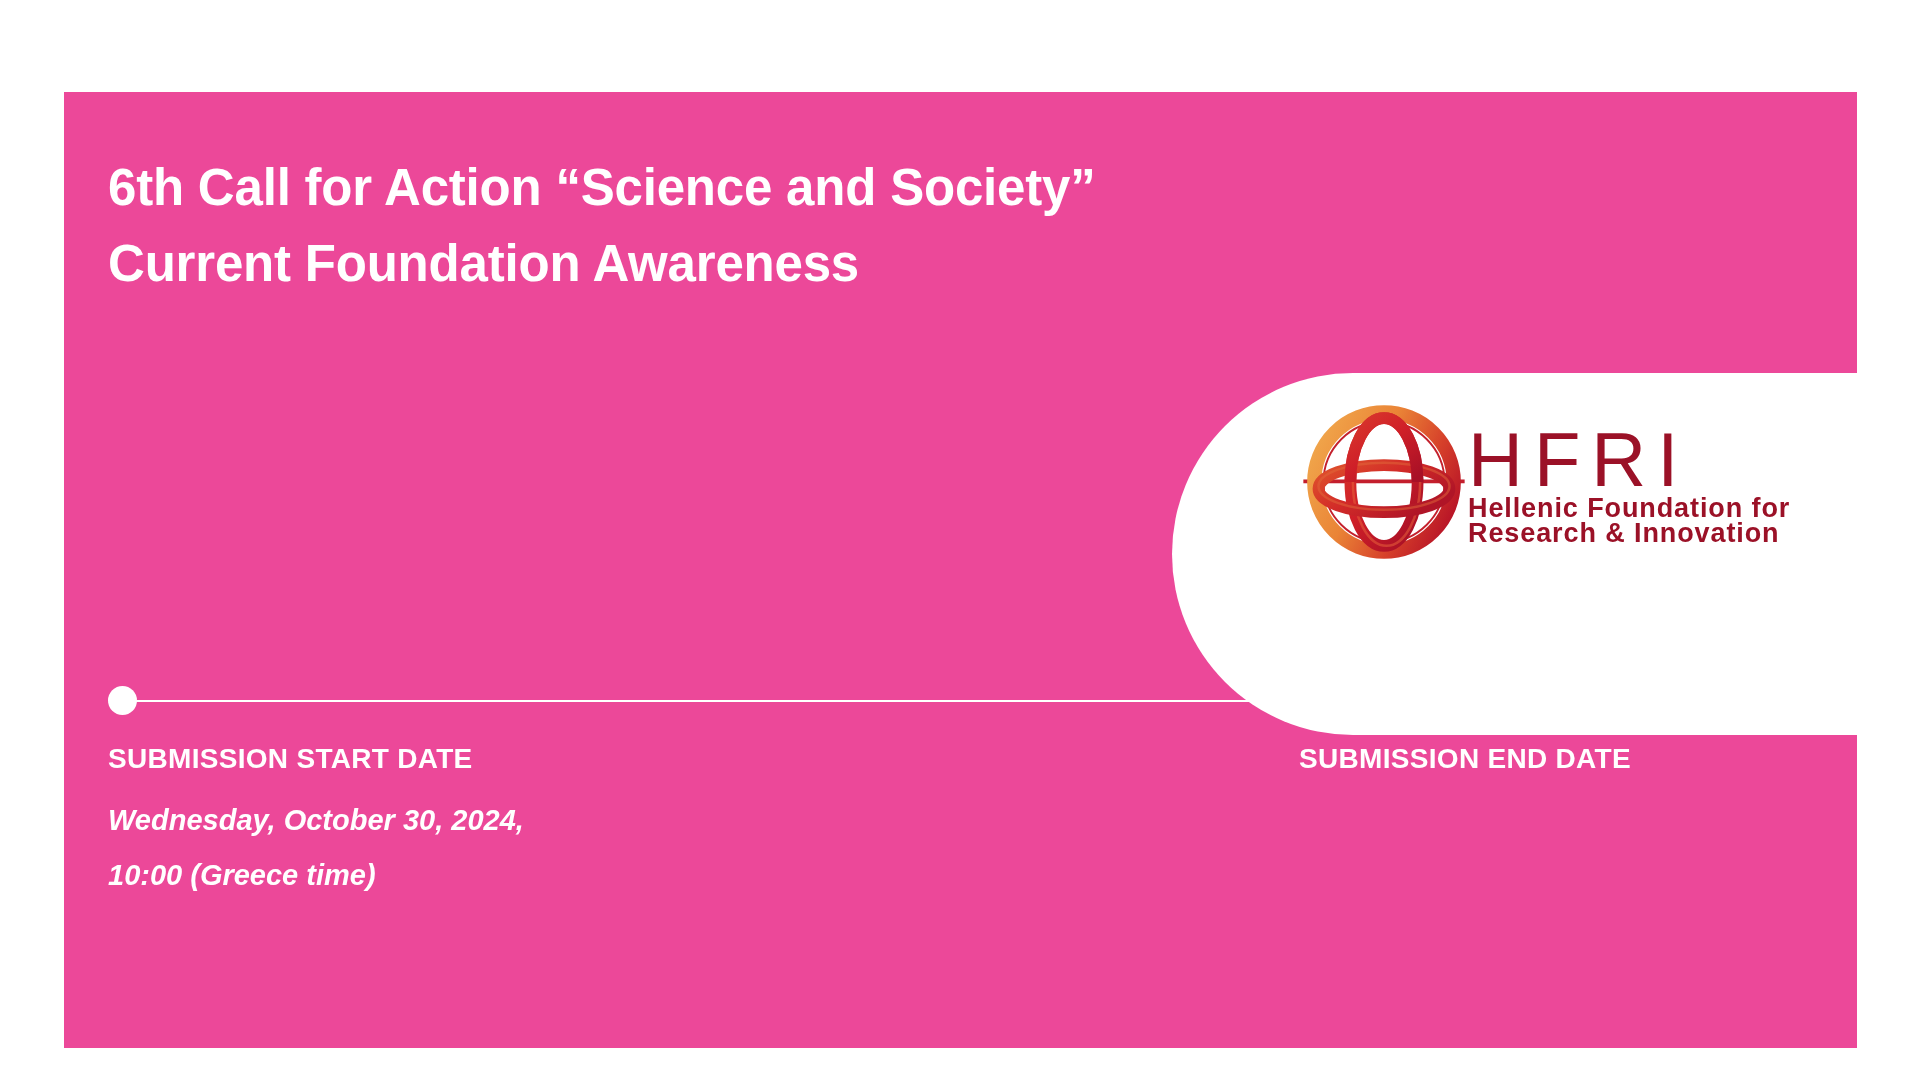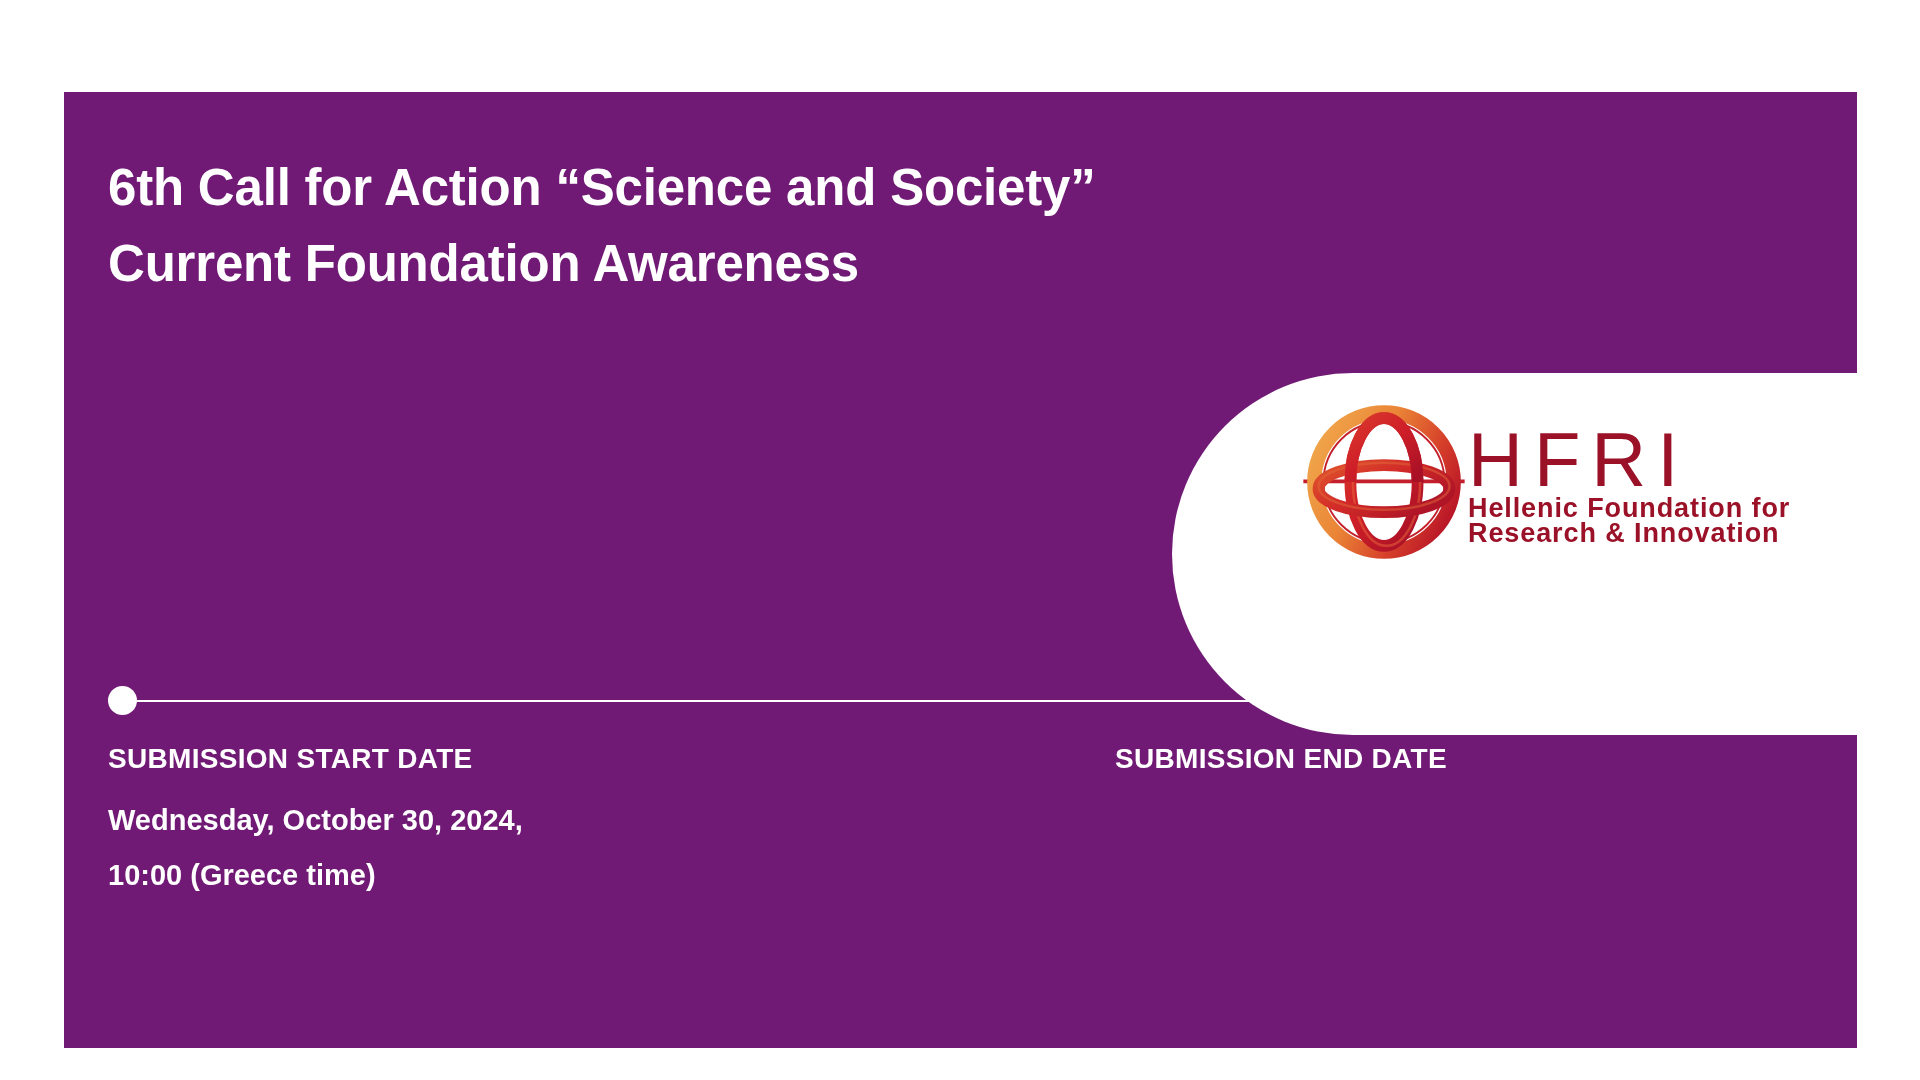--- a/index.html
+++ b/index.html
@@ -21,7 +21,7 @@
     top: 92px;
     width: 1793px;
     height: 956px;
-    background: #701a75;
+    background: #ec4899;
     overflow: hidden;
   }
 

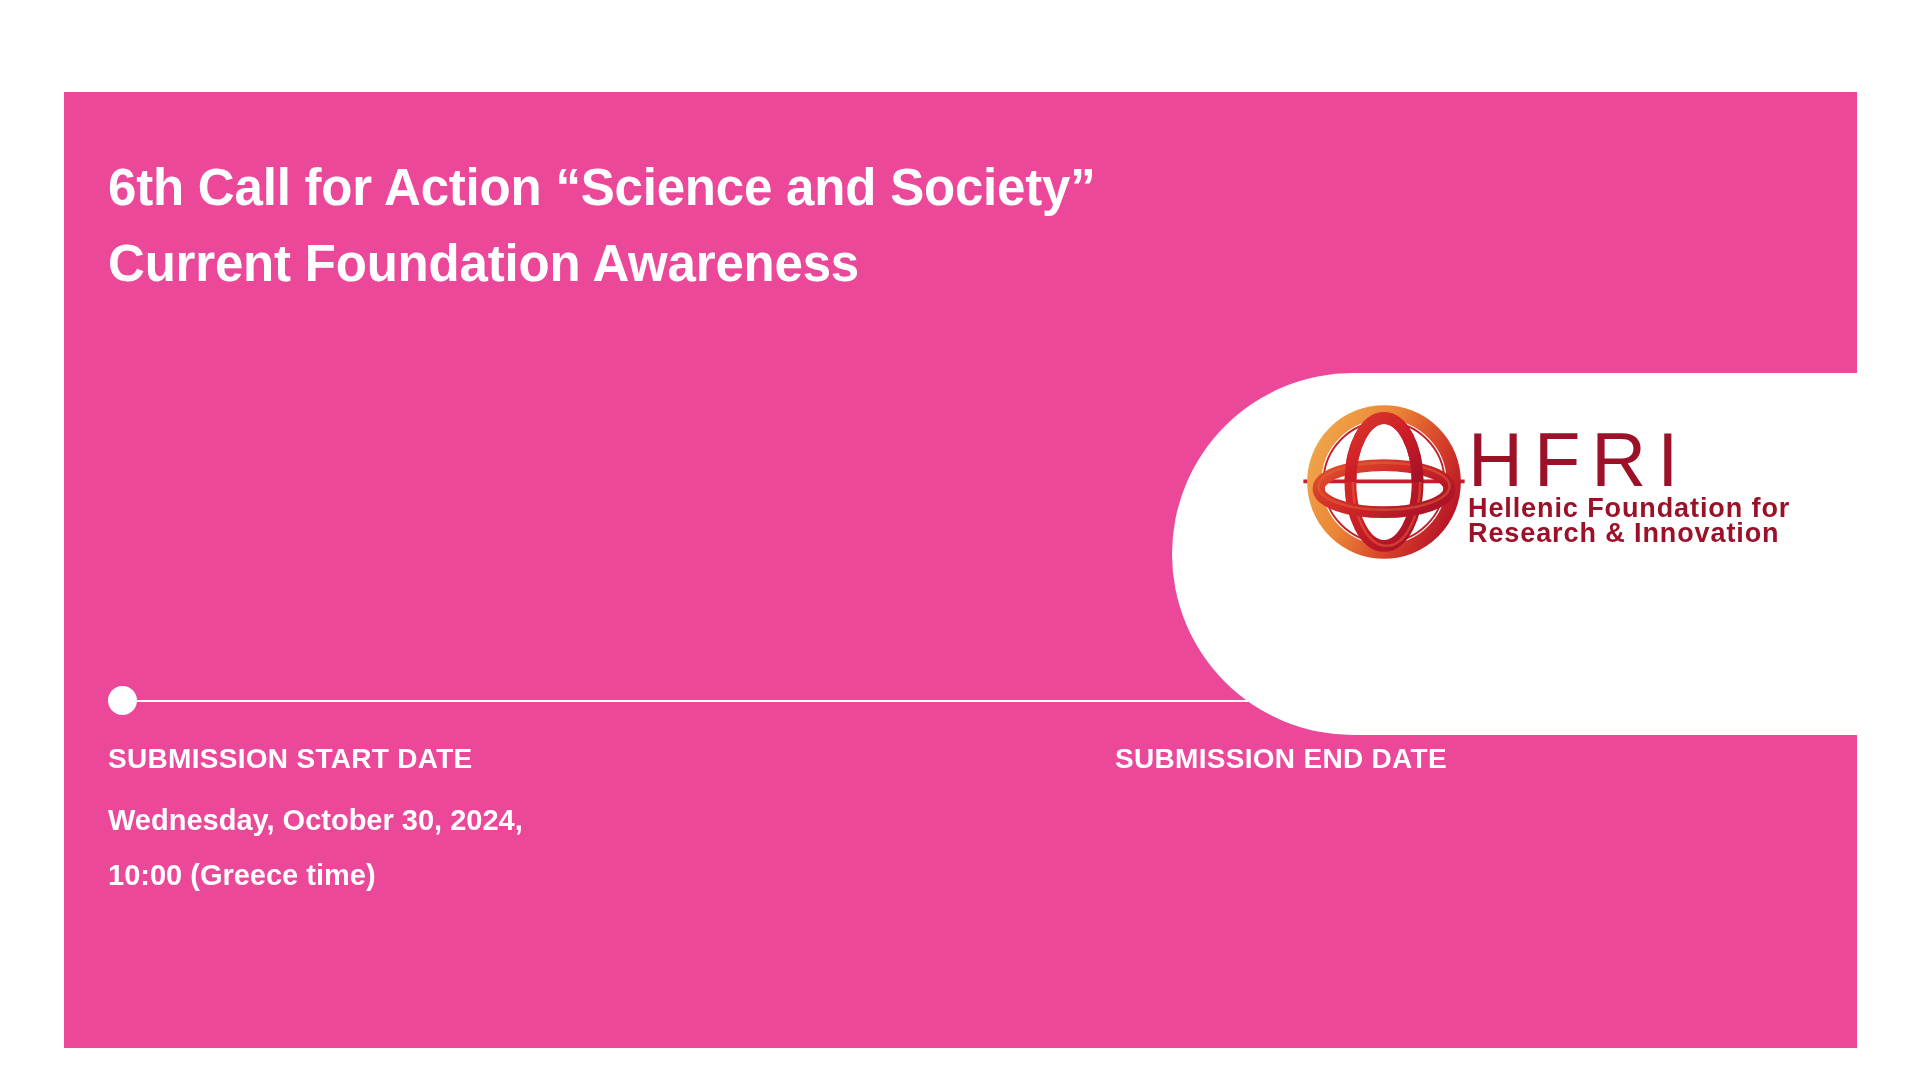--- a/index.html
+++ b/index.html
@@ -124,7 +124,7 @@
     justify-content: space-between;
   }
   .date-col { width: 700px; }
-  .date-col.right { text-align: left; }
+  .date-col.right { text-align: center; }
   .date-label {
     color: #ffffff;
     font-size: 28px;

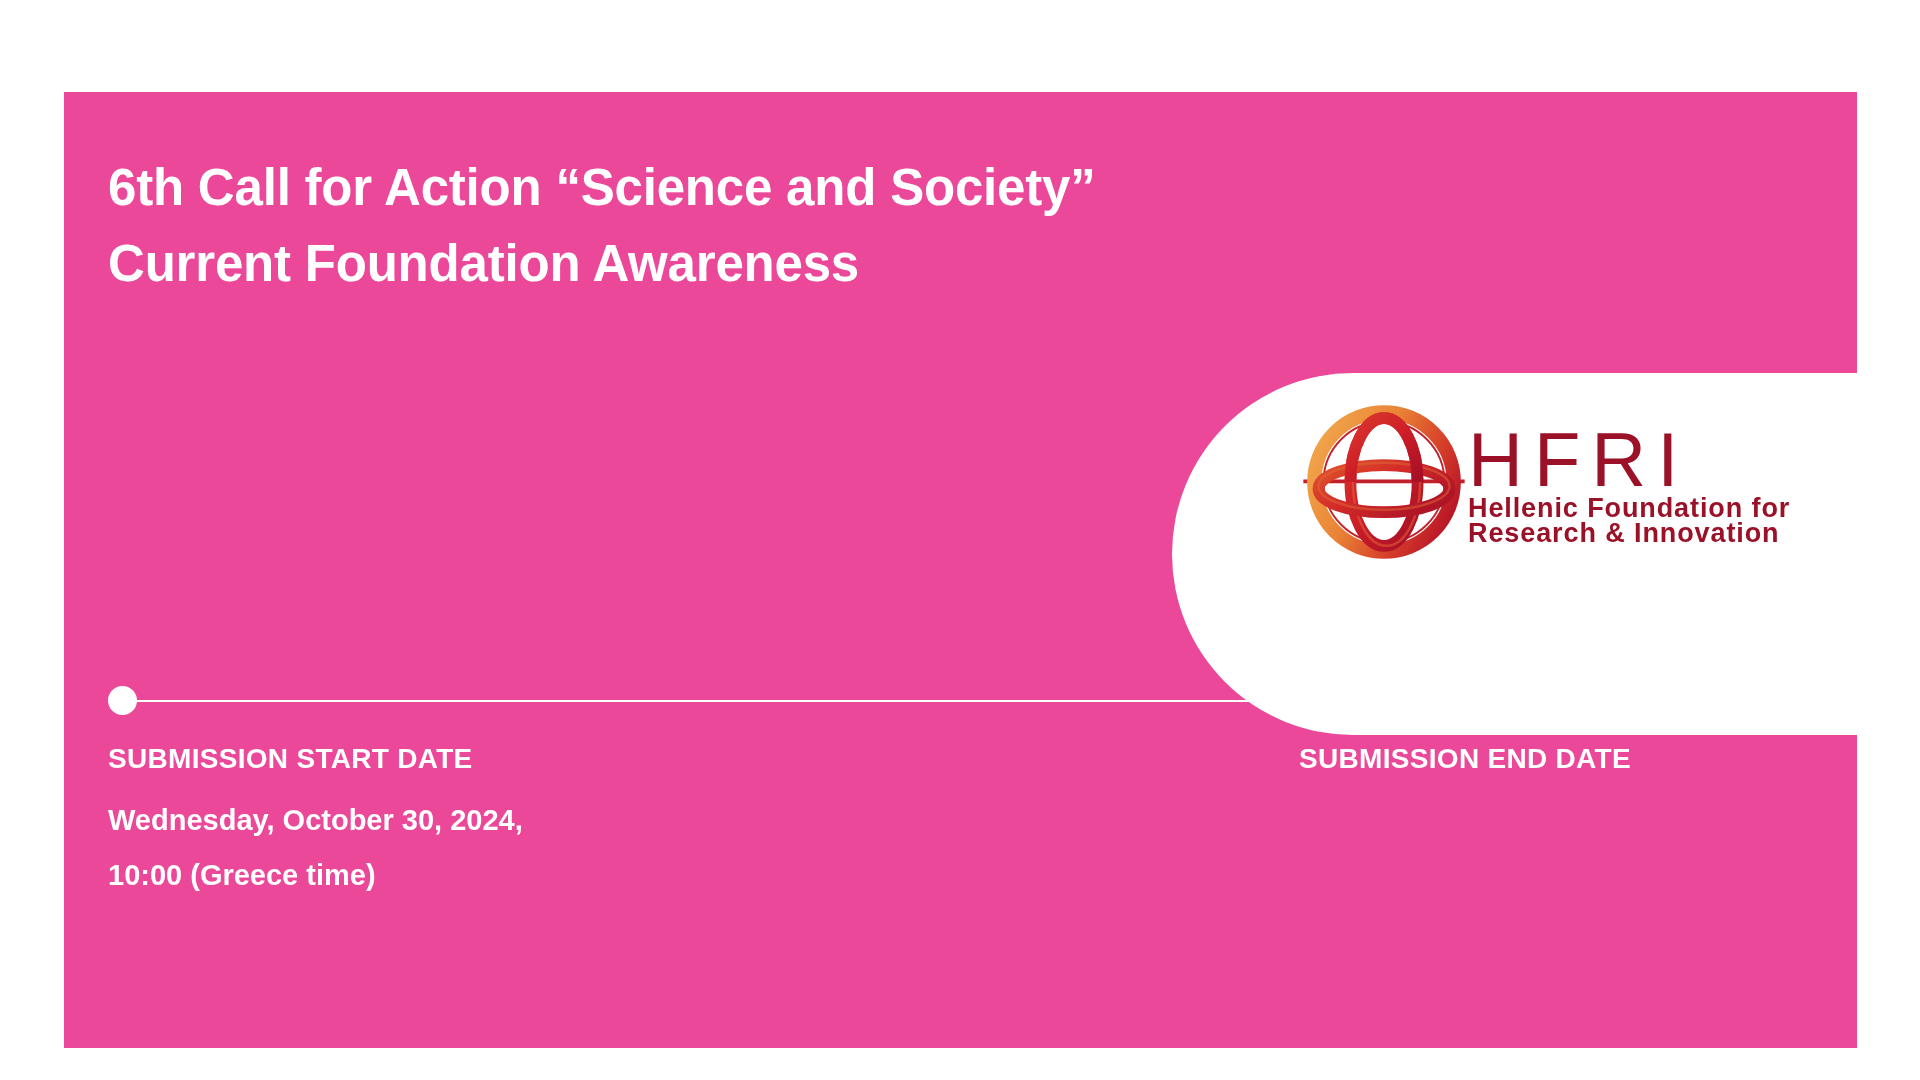--- a/index.html
+++ b/index.html
@@ -140,6 +140,7 @@
     font-weight: bold;
     line-height: 55px;
     white-space: nowrap;
+    font-style: italic;
   }
 </style>
 </head>

